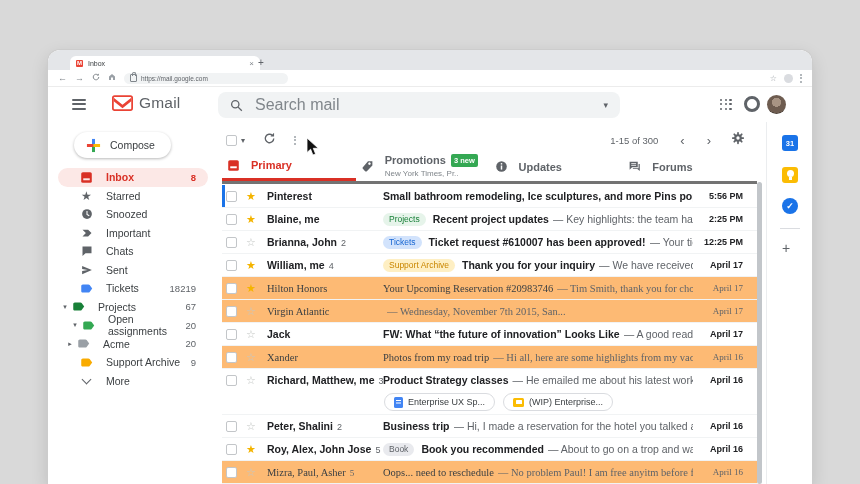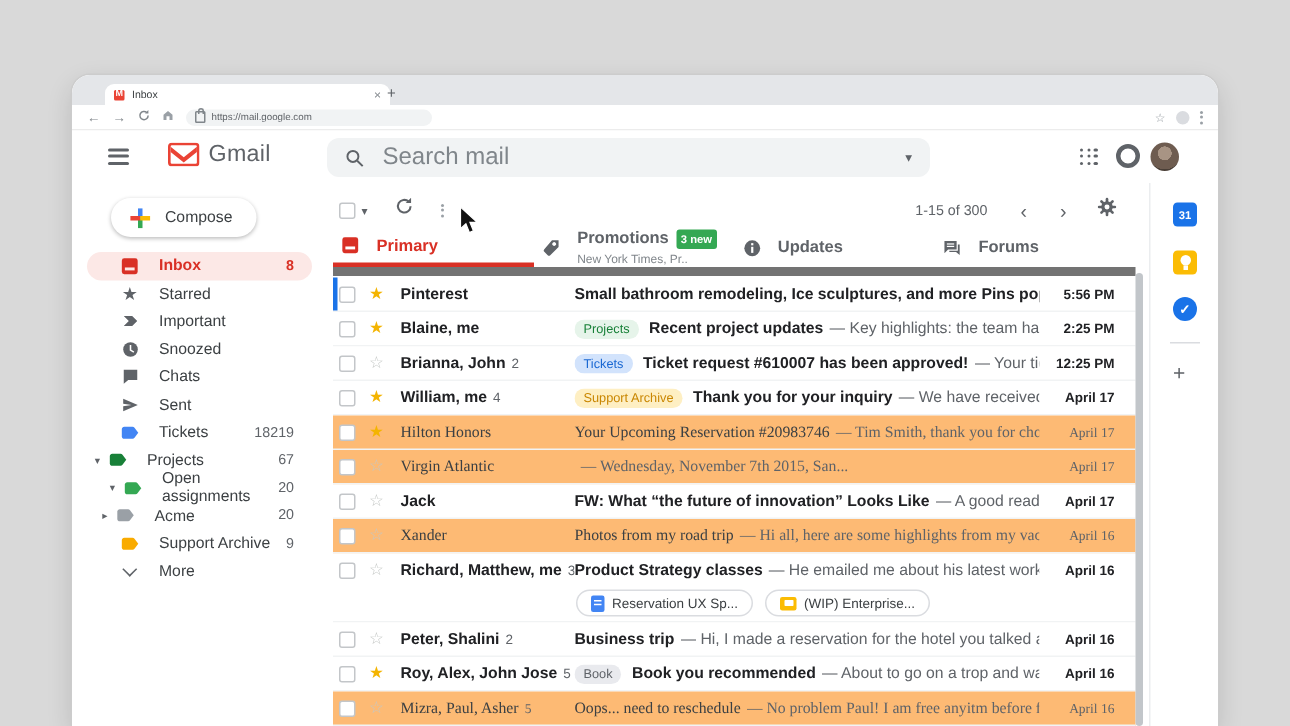--- a/index.html
+++ b/index.html
@@ -76,7 +76,7 @@
   .range{margin-left:auto;font-size:9.5px;}
   .pgbtn{font-size:13px;color:#5f6368;margin-left:22px;line-height:13px;}
   .gear{margin-left:20px;}
-  .tabsrow{position:absolute;left:0;top:30px;width:535px;height:32px;display:flex;border-bottom:6px solid #737373;box-sizing:border-box;}
+  .tabsrow{position:absolute;left:0;top:30px;width:535px;height:32px;display:flex;border-bottom:3px solid #737373;box-sizing:border-box;}
   .tab{width:134px;display:flex;align-items:center;gap:11px;padding-left:5px;box-sizing:border-box;font-size:11px;
        color:#5f6368;font-weight:bold;}
   .tab.active{color:#d93025;border-bottom:3px solid #d93025;}

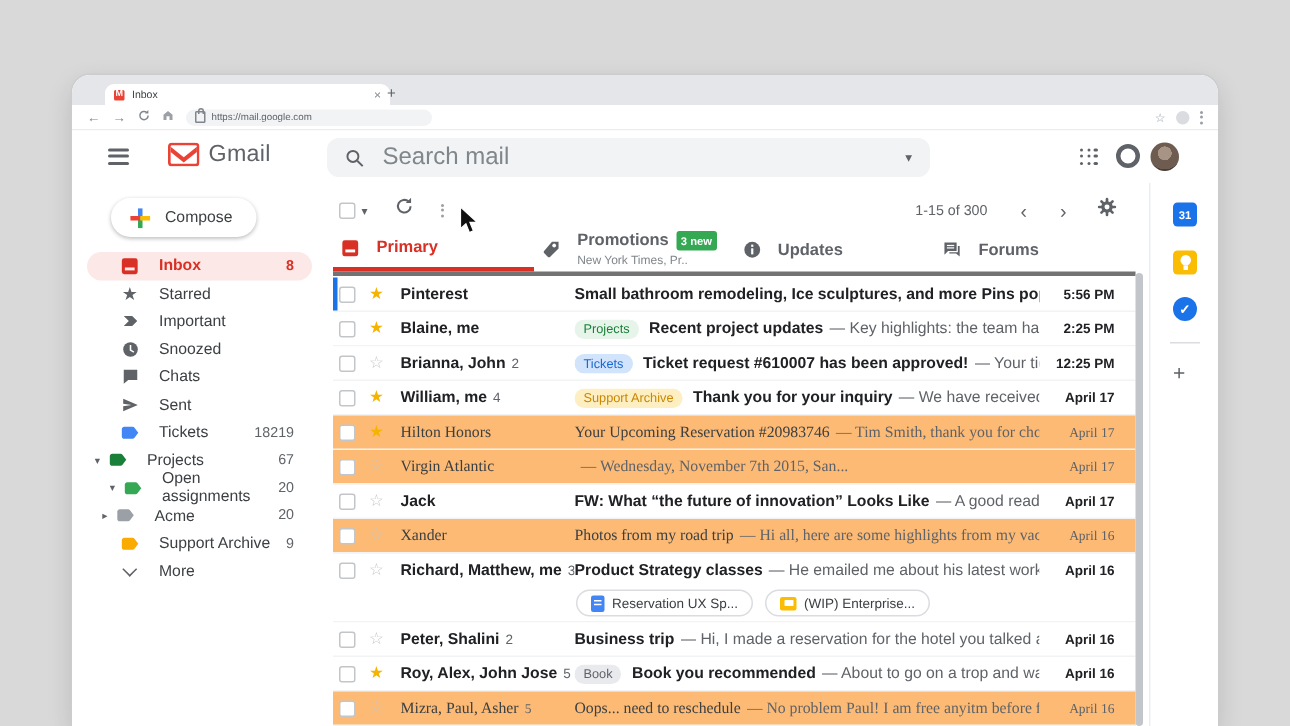--- a/index.html
+++ b/index.html
@@ -239,20 +239,20 @@
         <div class="srow">
           <span class="sic">
             <svg width="12" height="12" viewBox="0 0 16 16">
-                <path d="M2 3.5h7.5L14 8l-4.5 4.5H2L6.5 8z" fill="#5f6368"></path>
-              </svg>
-          </span>
-          <span class="lbl">Important</span>
-        </div>
-
-        <div class="srow">
-          <span class="sic">
-            <svg width="12" height="12" viewBox="0 0 16 16">
                 <circle cx="8" cy="8" r="6.5" fill="#5f6368"></circle>
                 <path d="M8 4v4.5l3 1.8" stroke="#fff" stroke-width="1.4" fill="none"></path>
               </svg>
           </span>
           <span class="lbl">Snoozed</span>
+        </div>
+
+        <div class="srow">
+          <span class="sic">
+            <svg width="12" height="12" viewBox="0 0 16 16">
+                <path d="M2 3.5h7.5L14 8l-4.5 4.5H2L6.5 8z" fill="#5f6368"></path>
+              </svg>
+          </span>
+          <span class="lbl">Important</span>
         </div>
 
         <div class="srow">

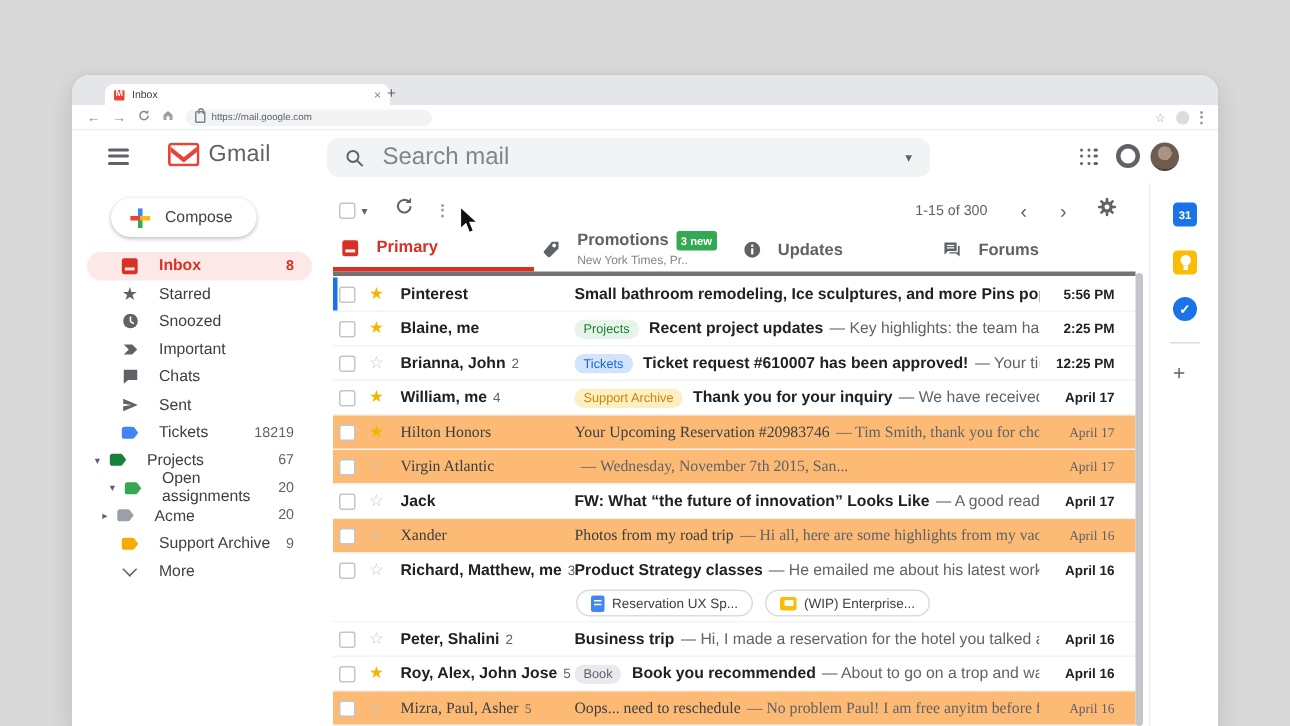--- a/index.html
+++ b/index.html
@@ -553,7 +553,7 @@
           <div class="attline">
             <span class="attchip">
                 <span class="docic"></span>
-                <span>Reservation UX Sp...</span>
+                <span>Enterprise UX Sp...</span>
               </span>
             <span class="attchip">
                 <span class="slidic"></span>

